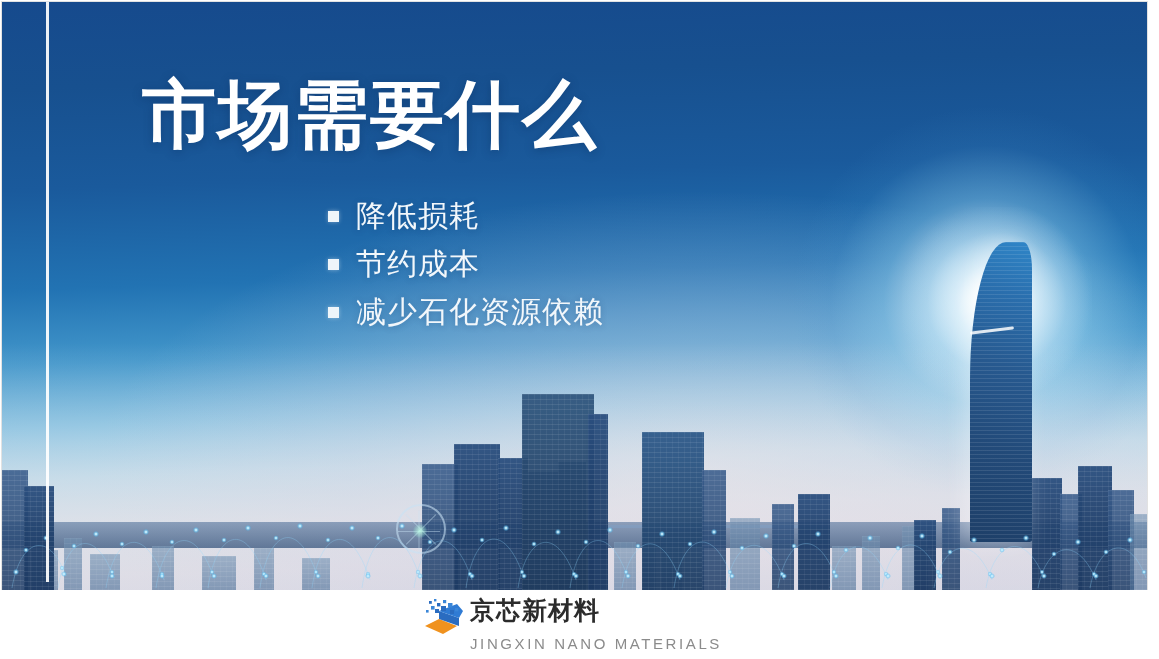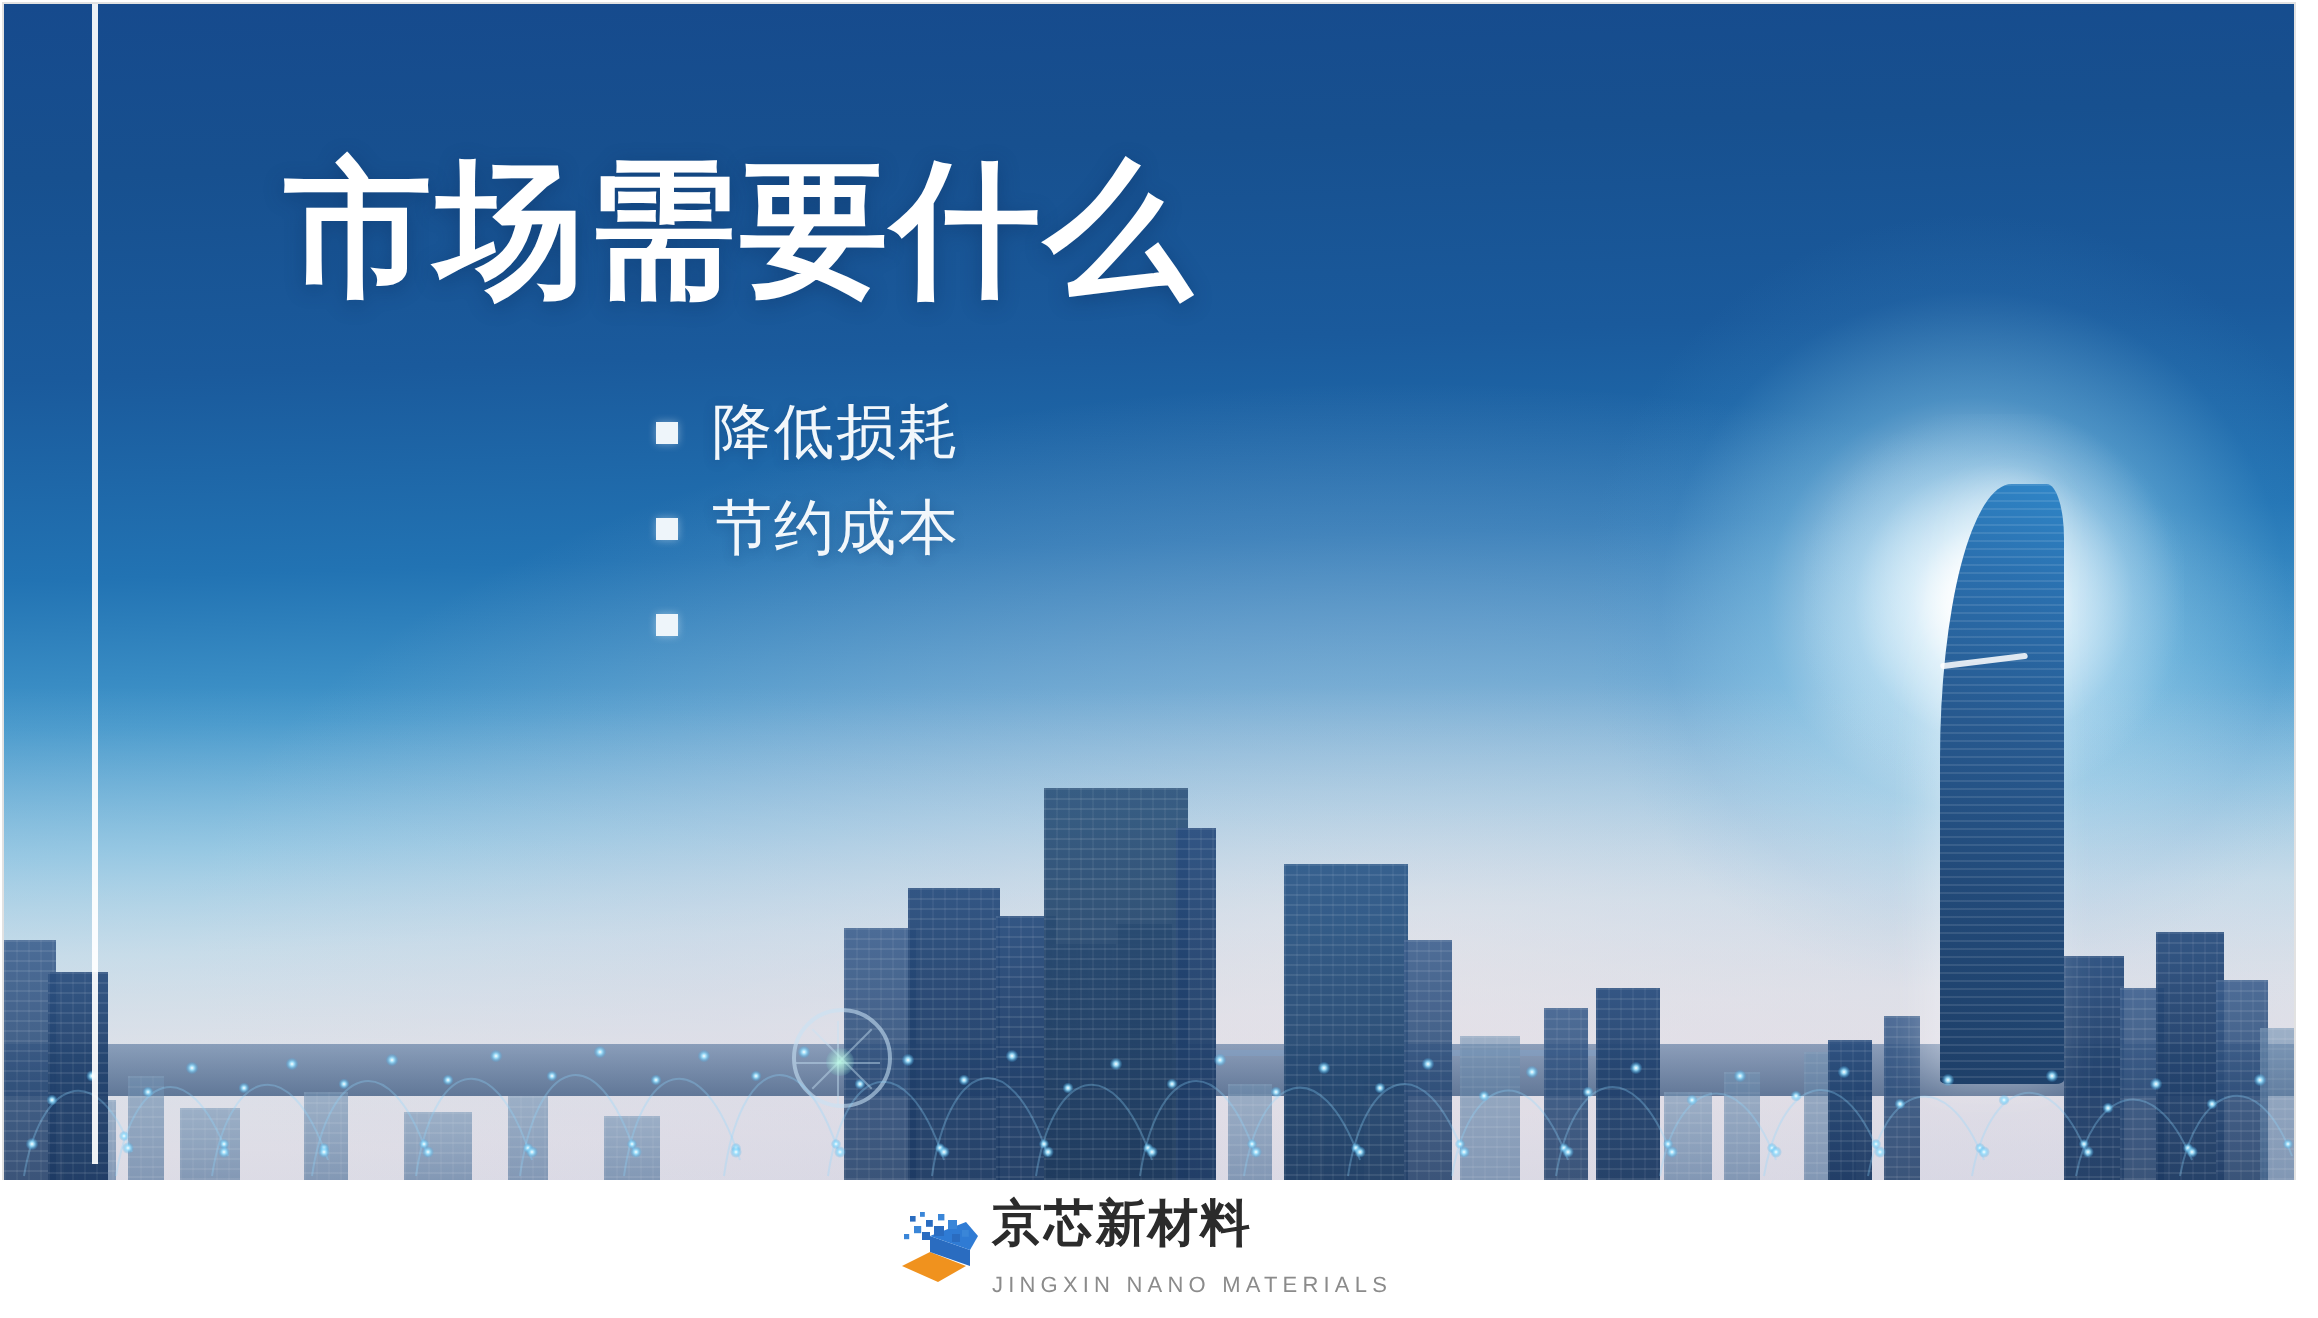--- a/index.html
+++ b/index.html
@@ -537,6 +537,7 @@
       </li>
       <li class="bullet-item">
         <span class="bullet-marker"></span>
+        <span>减少石化资源依赖</span>
       </li>
     </ul>
   </div>

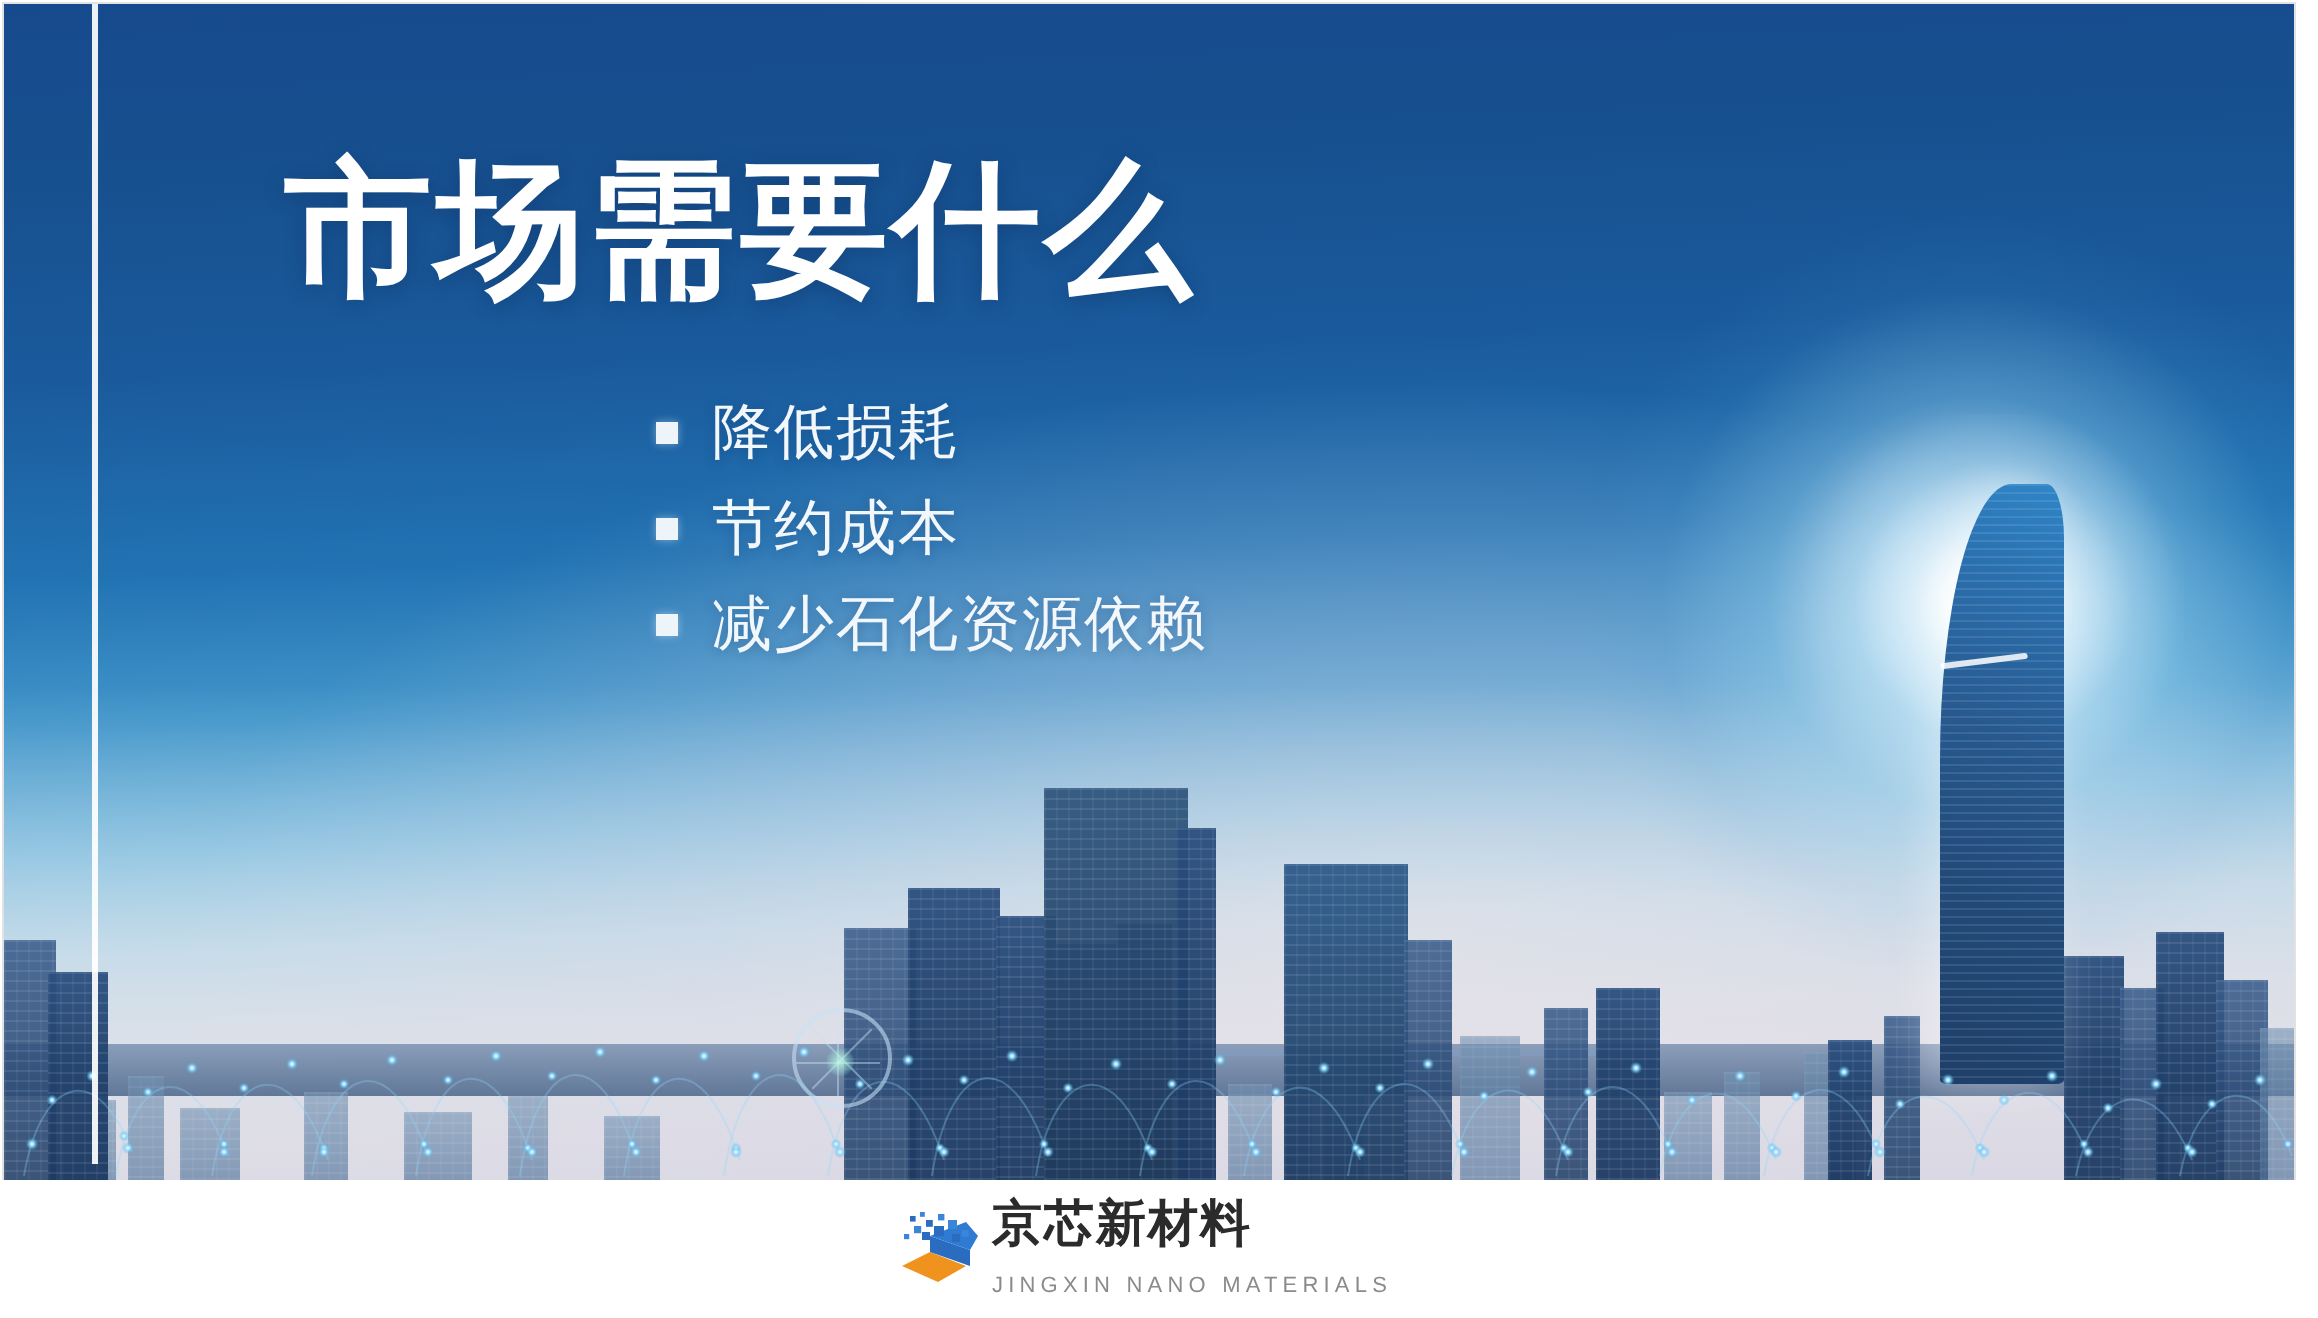--- a/index.html
+++ b/index.html
@@ -303,7 +303,7 @@
   }
   .logo {
     display: flex;
-    align-items: center;
+    align-items: flex-start;
     gap: 3px;
     transform: translateX(-2px);
   }

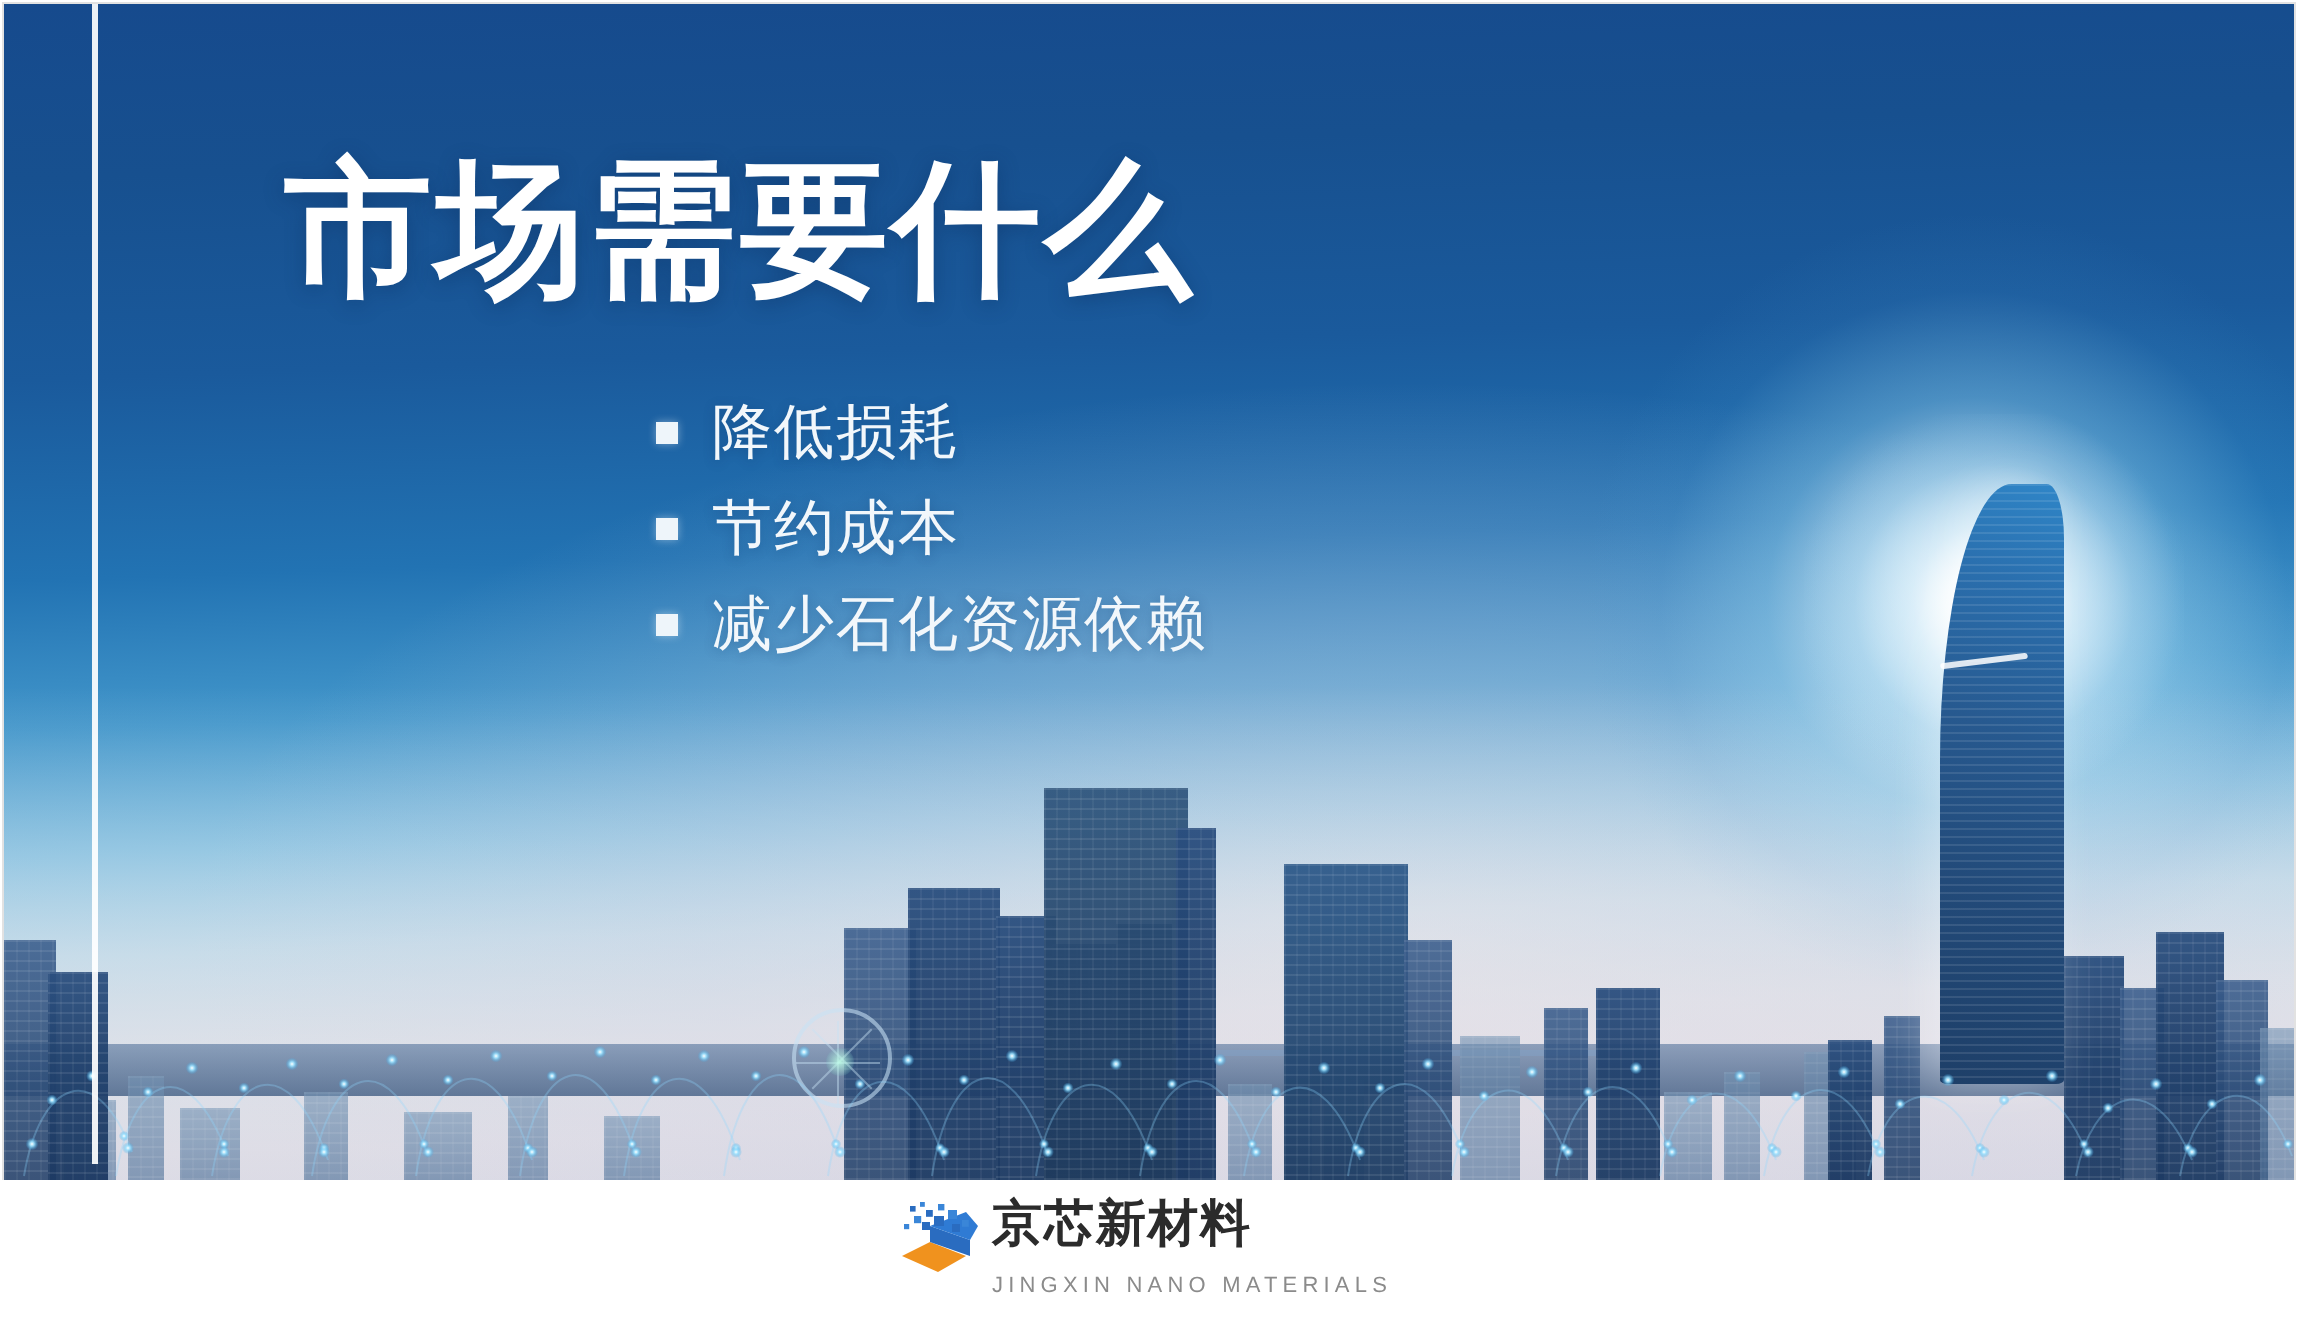--- a/index.html
+++ b/index.html
@@ -326,7 +326,7 @@
   }
   .logo-en {
     margin-top: 13px;
-    font-size: 11px;
+    font-size: 15px;
     color: #8b8b8b;
     letter-spacing: 2.6px;
     font-weight: 400;

